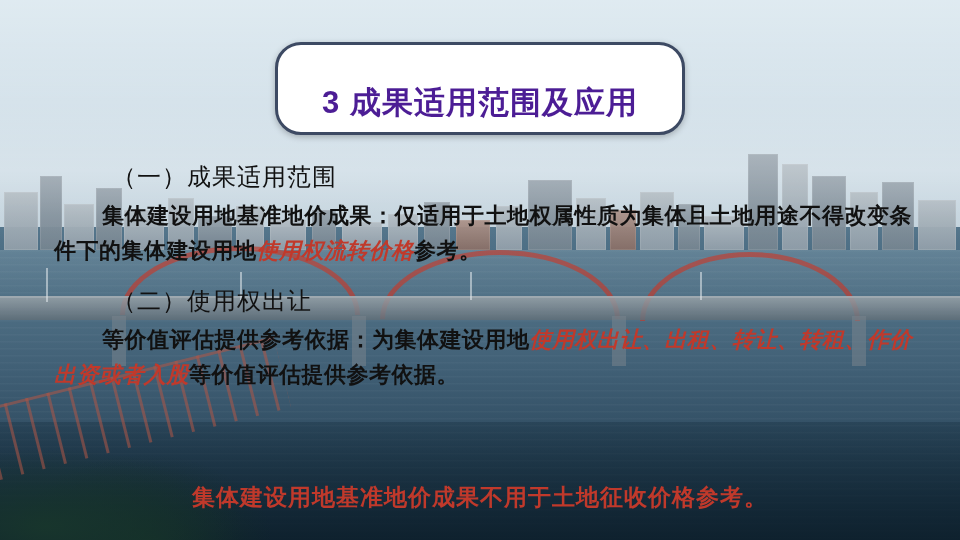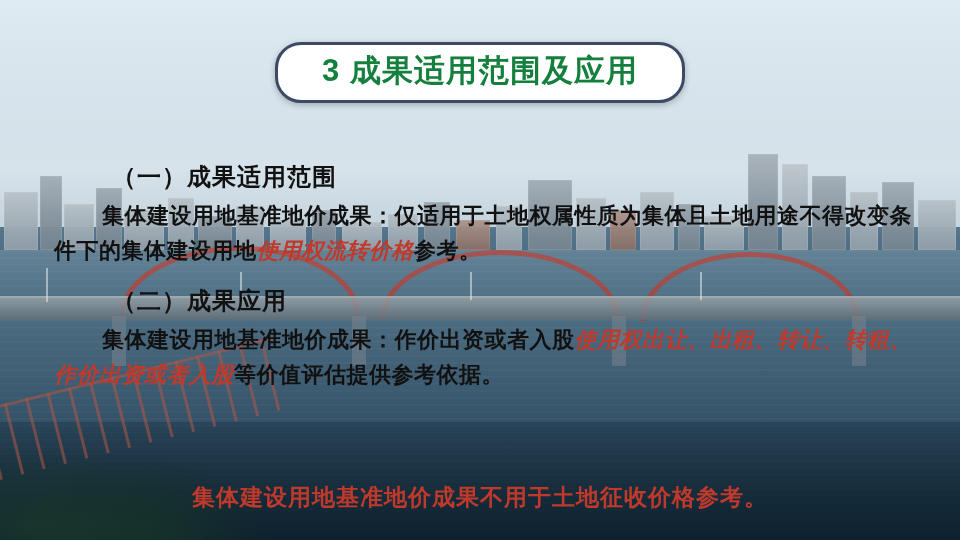--- a/index.html
+++ b/index.html
@@ -150,9 +150,10 @@
     font-weight: bold;
     font-size: 31px;
     letter-spacing: 1px;
-    color: #15803d;
+    color: #4c1d95;
     white-space: nowrap;
     line-height: 1.1;
+    margin-top: 32px;
   }
 
   

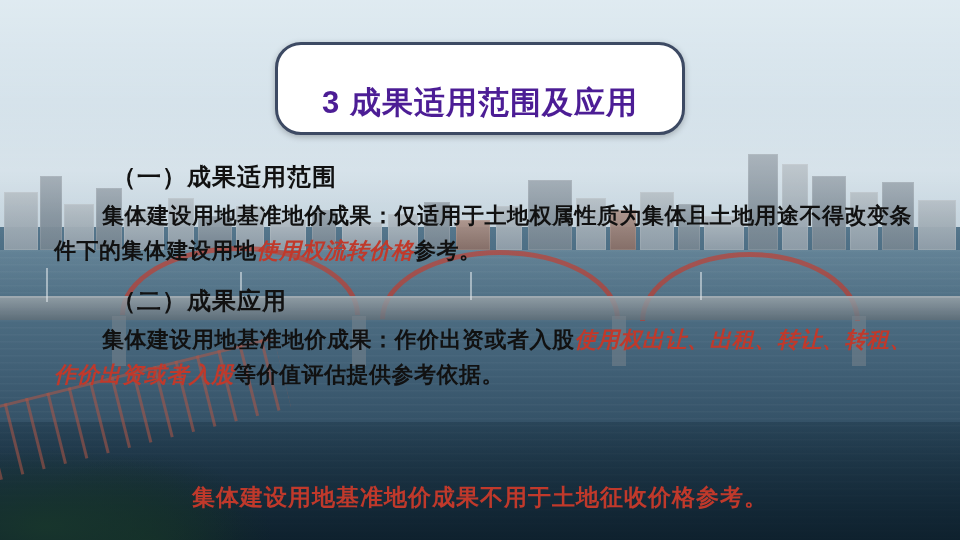--- a/index.html
+++ b/index.html
@@ -166,7 +166,7 @@
   }
   .heading {
     font-size: 24px;
-    font-weight: bold;
+    font-weight: normal;
     color: #111;
     margin: 0 0 4px 58px;
     letter-spacing: 1px;

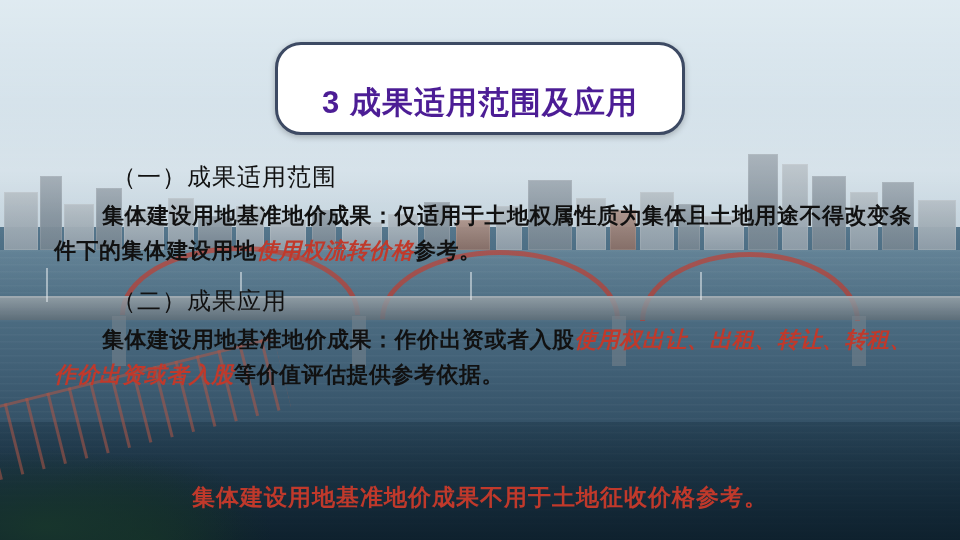--- a/index.html
+++ b/index.html
@@ -274,7 +274,7 @@
 
     <div class="spacer-sm"></div>
 
-    <div class="heading">（二）成果应用</div>
+    <div class="heading">（二）使用权出让</div>
     <p class="para">
       <span>集体建设用地基准地价成果：作价出资或者入股</span><span class="hl">使用权出让、出租、转让、转租、作价出资或者入股</span><span>等价值评估提供参考依据。</span>
     </p>

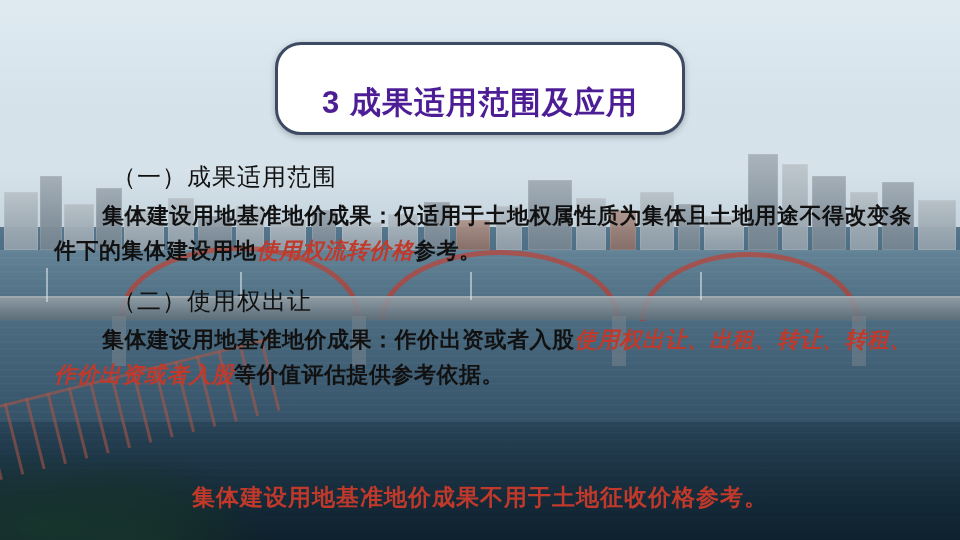--- a/index.html
+++ b/index.html
@@ -276,7 +276,7 @@
 
     <div class="heading">（二）使用权出让</div>
     <p class="para">
-      <span>集体建设用地基准地价成果：作价出资或者入股</span><span class="hl">使用权出让、出租、转让、转租、作价出资或者入股</span><span>等价值评估提供参考依据。</span>
+      <span>等价值评估提供参考依据：为集体建设用地</span><span class="hl">使用权出让、出租、转让、转租、作价出资或者入股</span><span>等价值评估提供参考依据。</span>
     </p>
   </div>
 

